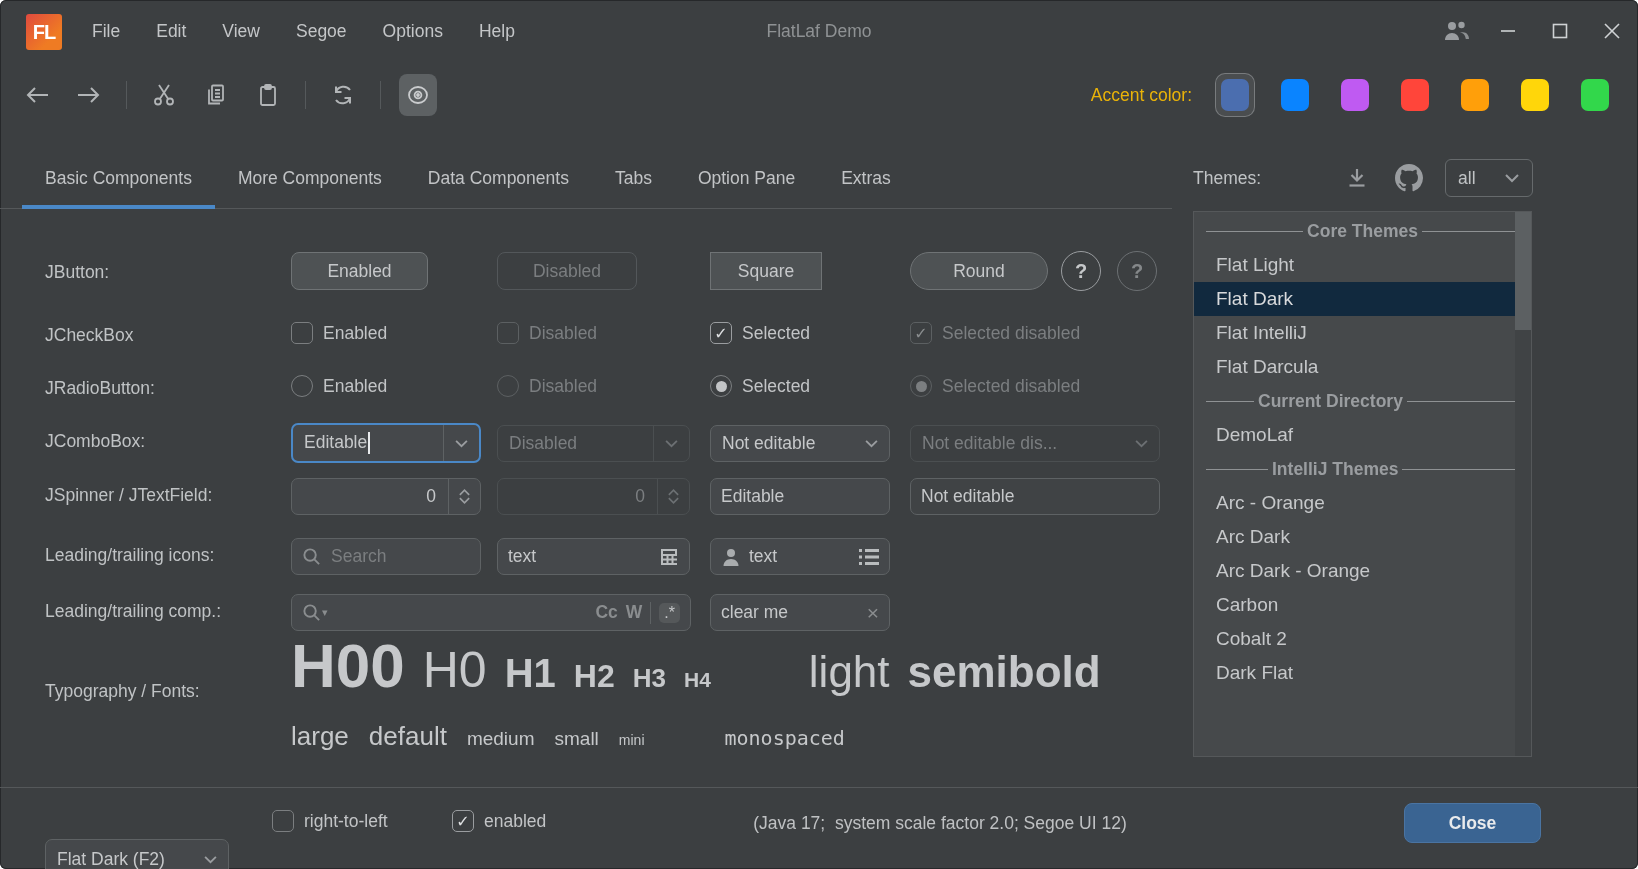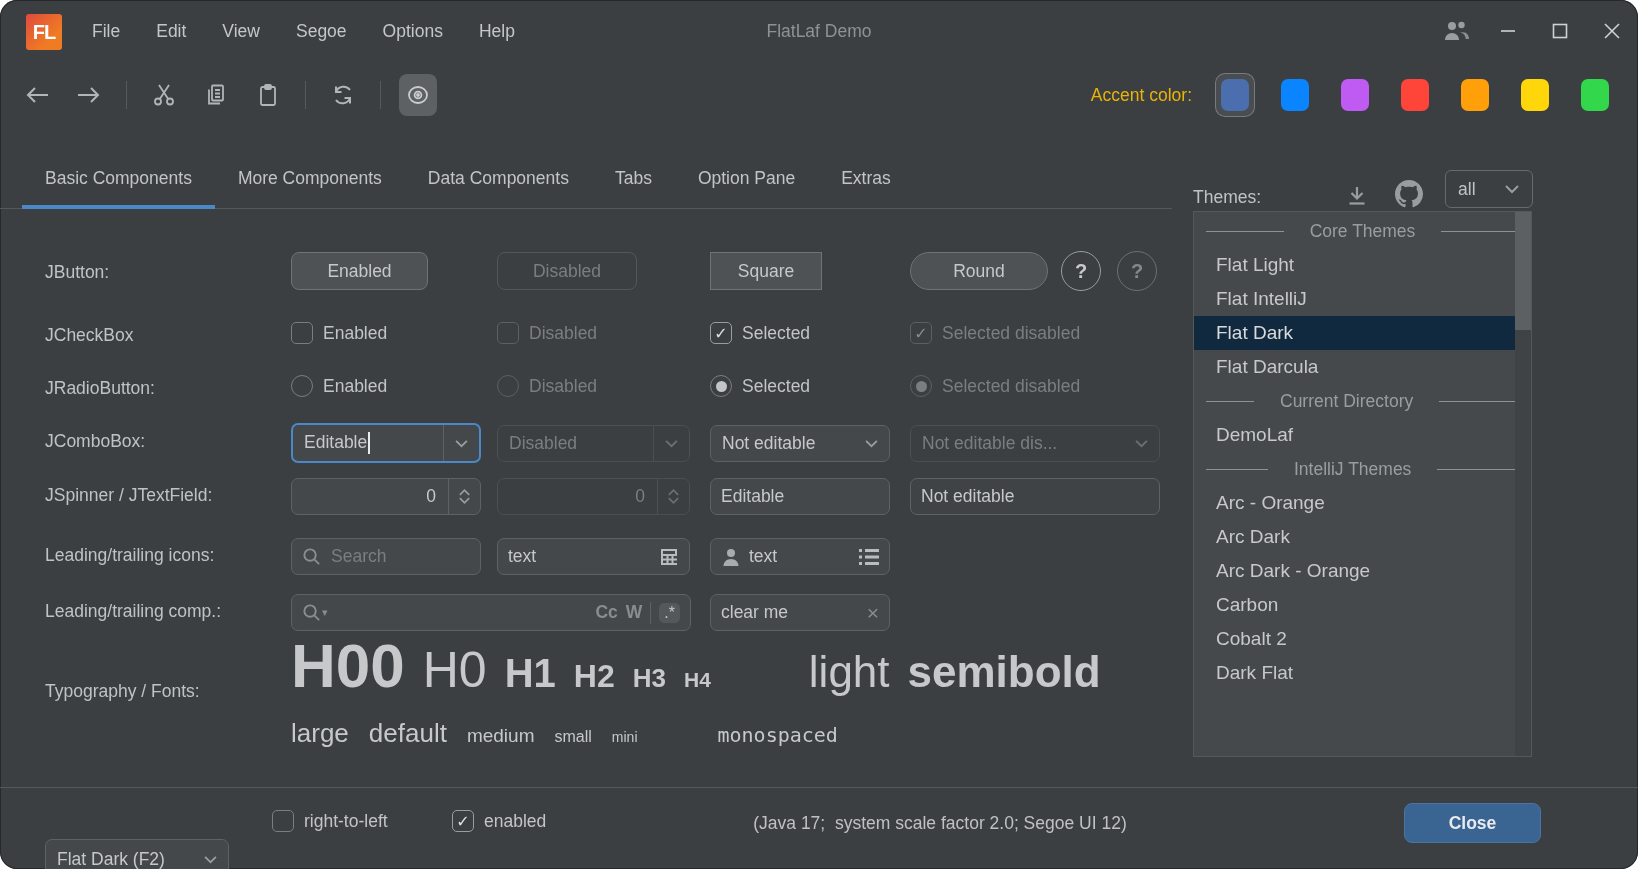--- a/index.html
+++ b/index.html
@@ -6,7 +6,7 @@
   *{box-sizing:border-box;}
   #window{
     position:relative;width:1638px;height:869px;margin:0 auto;
-    background:#3c3f41;border-radius:17px;overflow:hidden;
+    background:#3c3f41;border-radius:6px;overflow:hidden;
     font-family:"Liberation Sans","DejaVu Sans",sans-serif;
     color:#c2c4c6;box-shadow:0 0 0 1px #26282a inset;
   }

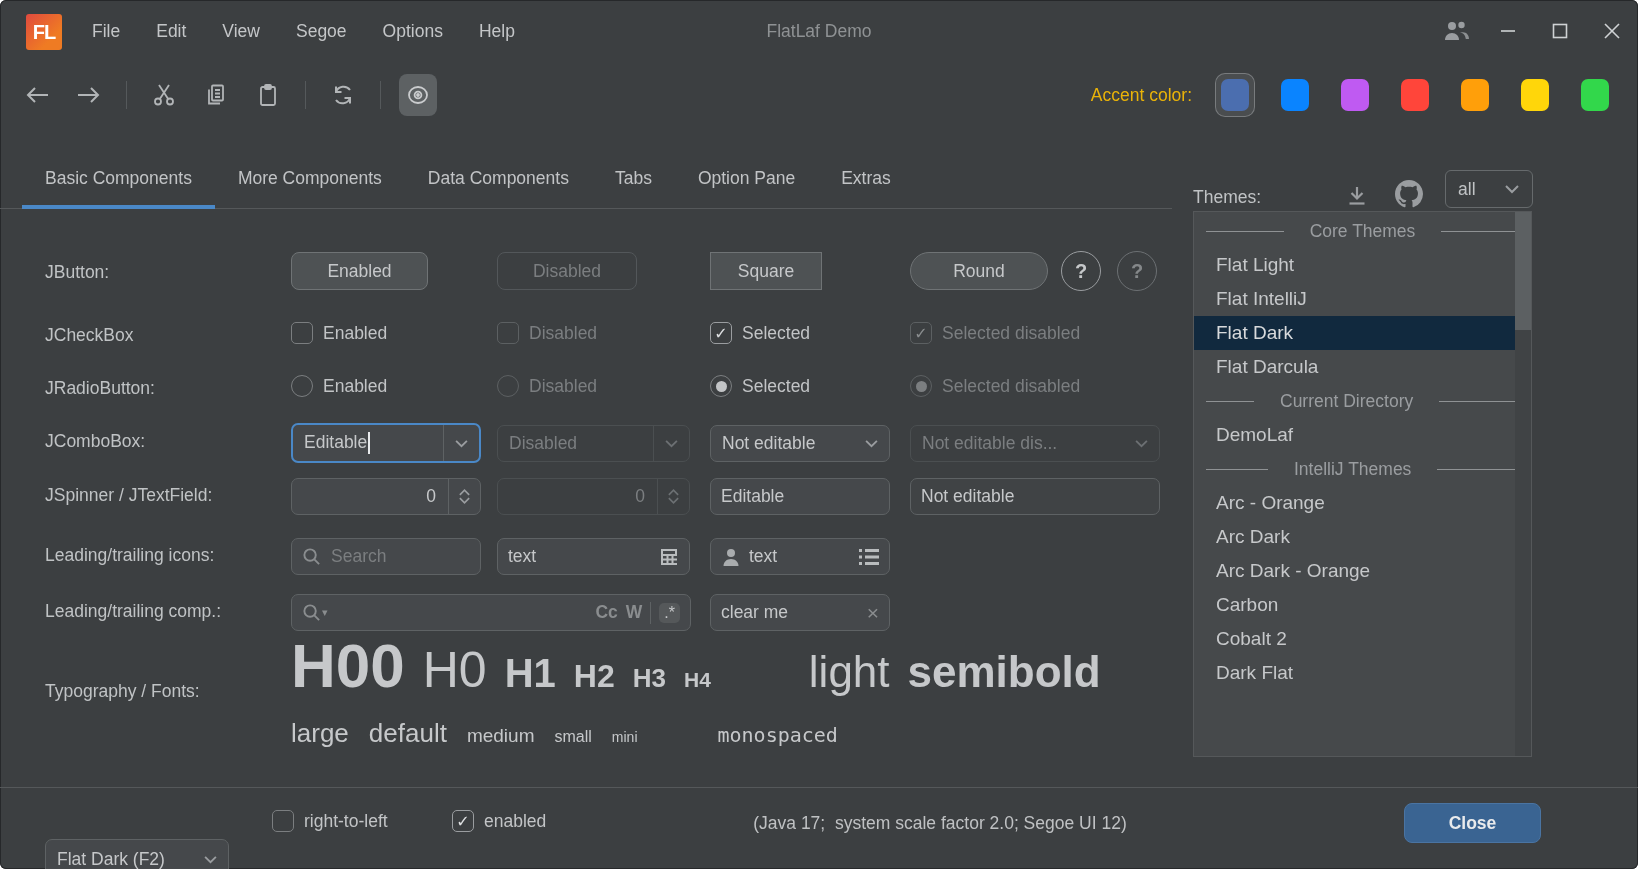--- a/index.html
+++ b/index.html
@@ -37,7 +37,7 @@
   .tab{padding:0 23px;height:100%;display:flex;align-items:center;font-size:17.5px;color:#c2c4c6;position:relative;}
   .tab.selected::after{content:"";position:absolute;left:0;right:0;bottom:-1px;height:4px;background:#4a88c7;}
   
-  #themes-header{left:1193px;top:148px;width:340px;height:60px;display:flex;align-items:flex-end;}
+  #themes-header{left:1193px;top:148px;width:340px;height:60px;display:flex;align-items:center;}
   #themes-label{font-size:17.5px;color:#c0c3c5;}
   #dl-btn{margin-left:84px;color:#9a9da0;}
   #gh-btn{margin-left:26px;color:#9a9da0;}

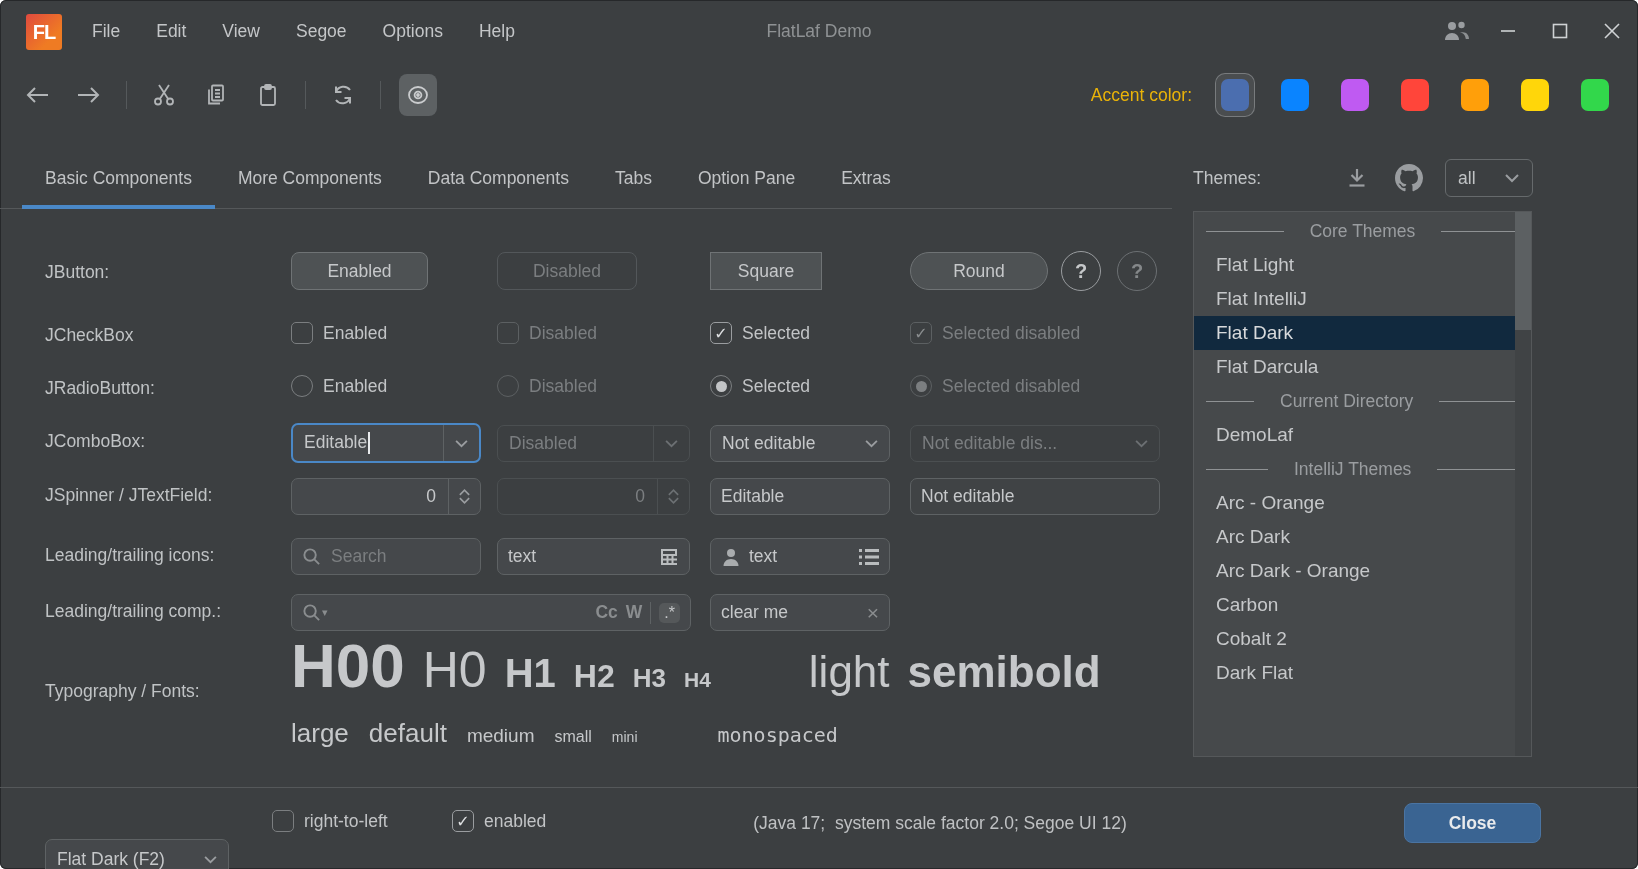--- a/index.html
+++ b/index.html
@@ -46,7 +46,7 @@
   #theme-list{left:1193px;top:211px;width:339px;height:546px;background:#46494b;border:1px solid #55585a;overflow:hidden;padding-top:2px;}
   .theme-item{height:34px;line-height:34px;padding-left:22px;font-size:19px;color:#c6c8ca;white-space:nowrap;}
   .theme-item.selected{background:#11293e;color:#d8dadc;}
-  .theme-sep{height:34px;display:flex;align-items:center;gap:26px;padding:0 12px;color:#9a9da0;font-size:17.5px;}
+  .theme-sep{height:34px;display:flex;align-items:center;gap:4px;padding:0 12px;color:#9a9da0;font-size:17.5px;font-weight:bold;}
   .theme-sep .line{flex:1;height:1px;background:#8f9294;}
   #theme-scroll-track{left:1515px;top:212px;width:16px;height:544px;background:#404345;}
   #theme-scroll-thumb{left:1515px;top:212px;width:16px;height:118px;background:#5c6062;}

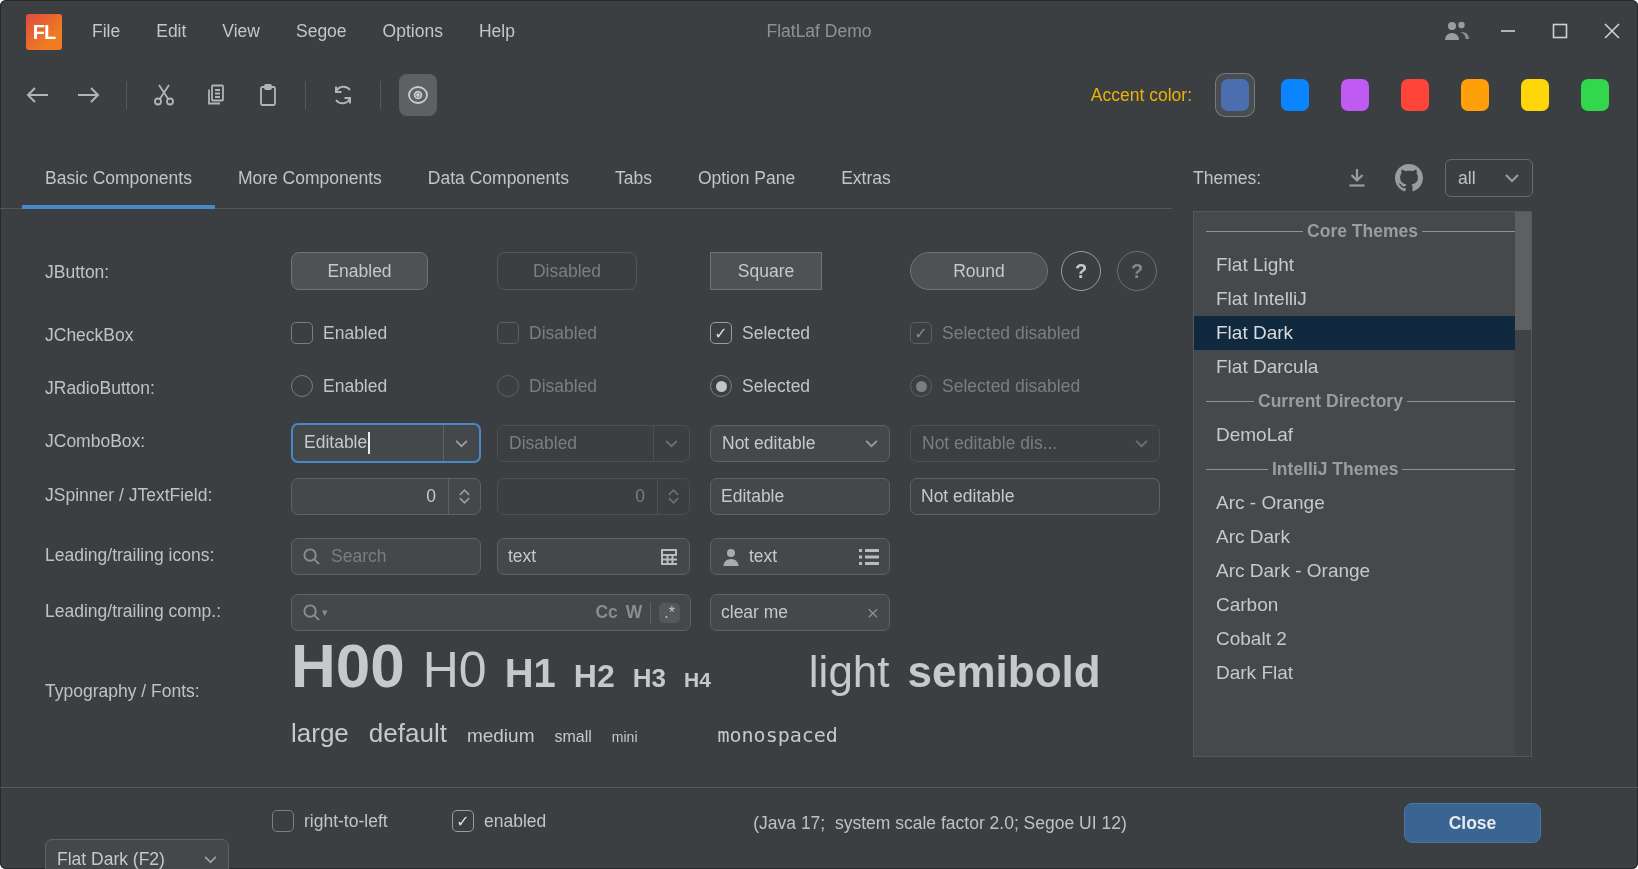--- a/index.html
+++ b/index.html
@@ -281,8 +281,8 @@
         <span class="line"></span>
       </div>
     <div class="theme-item">Flat Light</div>
+    <div class="theme-item selected">Flat Dark</div>
     <div class="theme-item">Flat IntelliJ</div>
-    <div class="theme-item selected">Flat Dark</div>
     <div class="theme-item">Flat Darcula</div>
     <div class="theme-sep">
         <span class="line" style="flex:0 0 48px"></span>

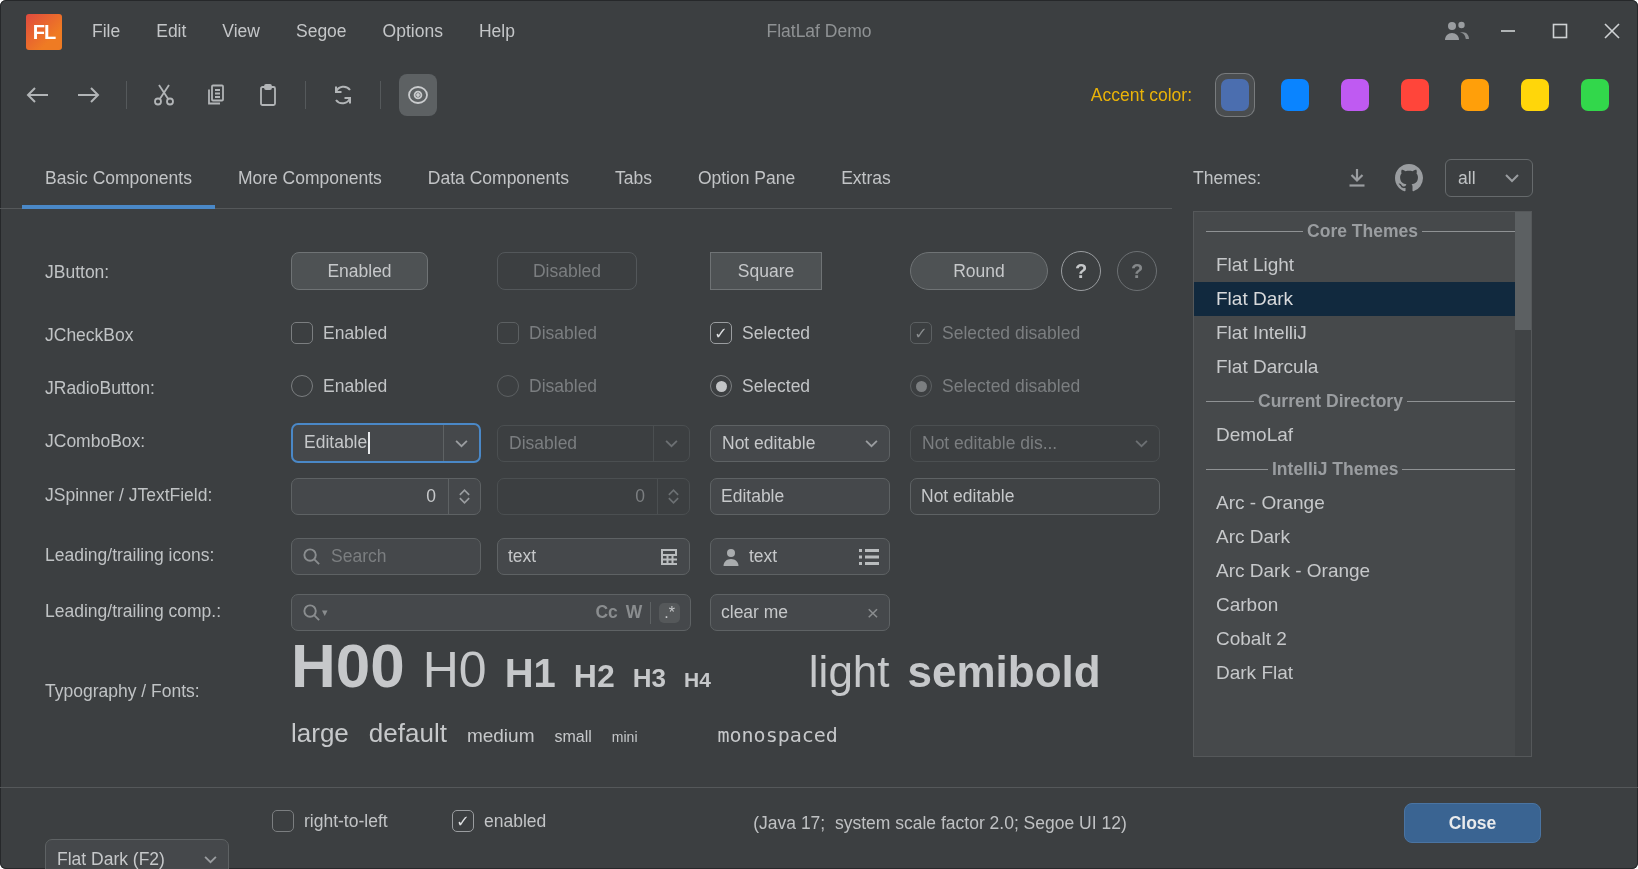--- a/index.html
+++ b/index.html
@@ -107,7 +107,7 @@
   .t-large{font-size:26px;}
   .t-default{font-size:26px;}
   .t-medium{font-size:19px;}
-  .t-small{font-size:16px;margin-top:16px;}
+  .t-small{font-size:19px;margin-top:16px;}
   .t-mini{font-size:14px;}
   .t-mono{font-size:20px;font-family:"DejaVu Sans Mono","Liberation Mono",monospace;margin-left:60px;}
   

